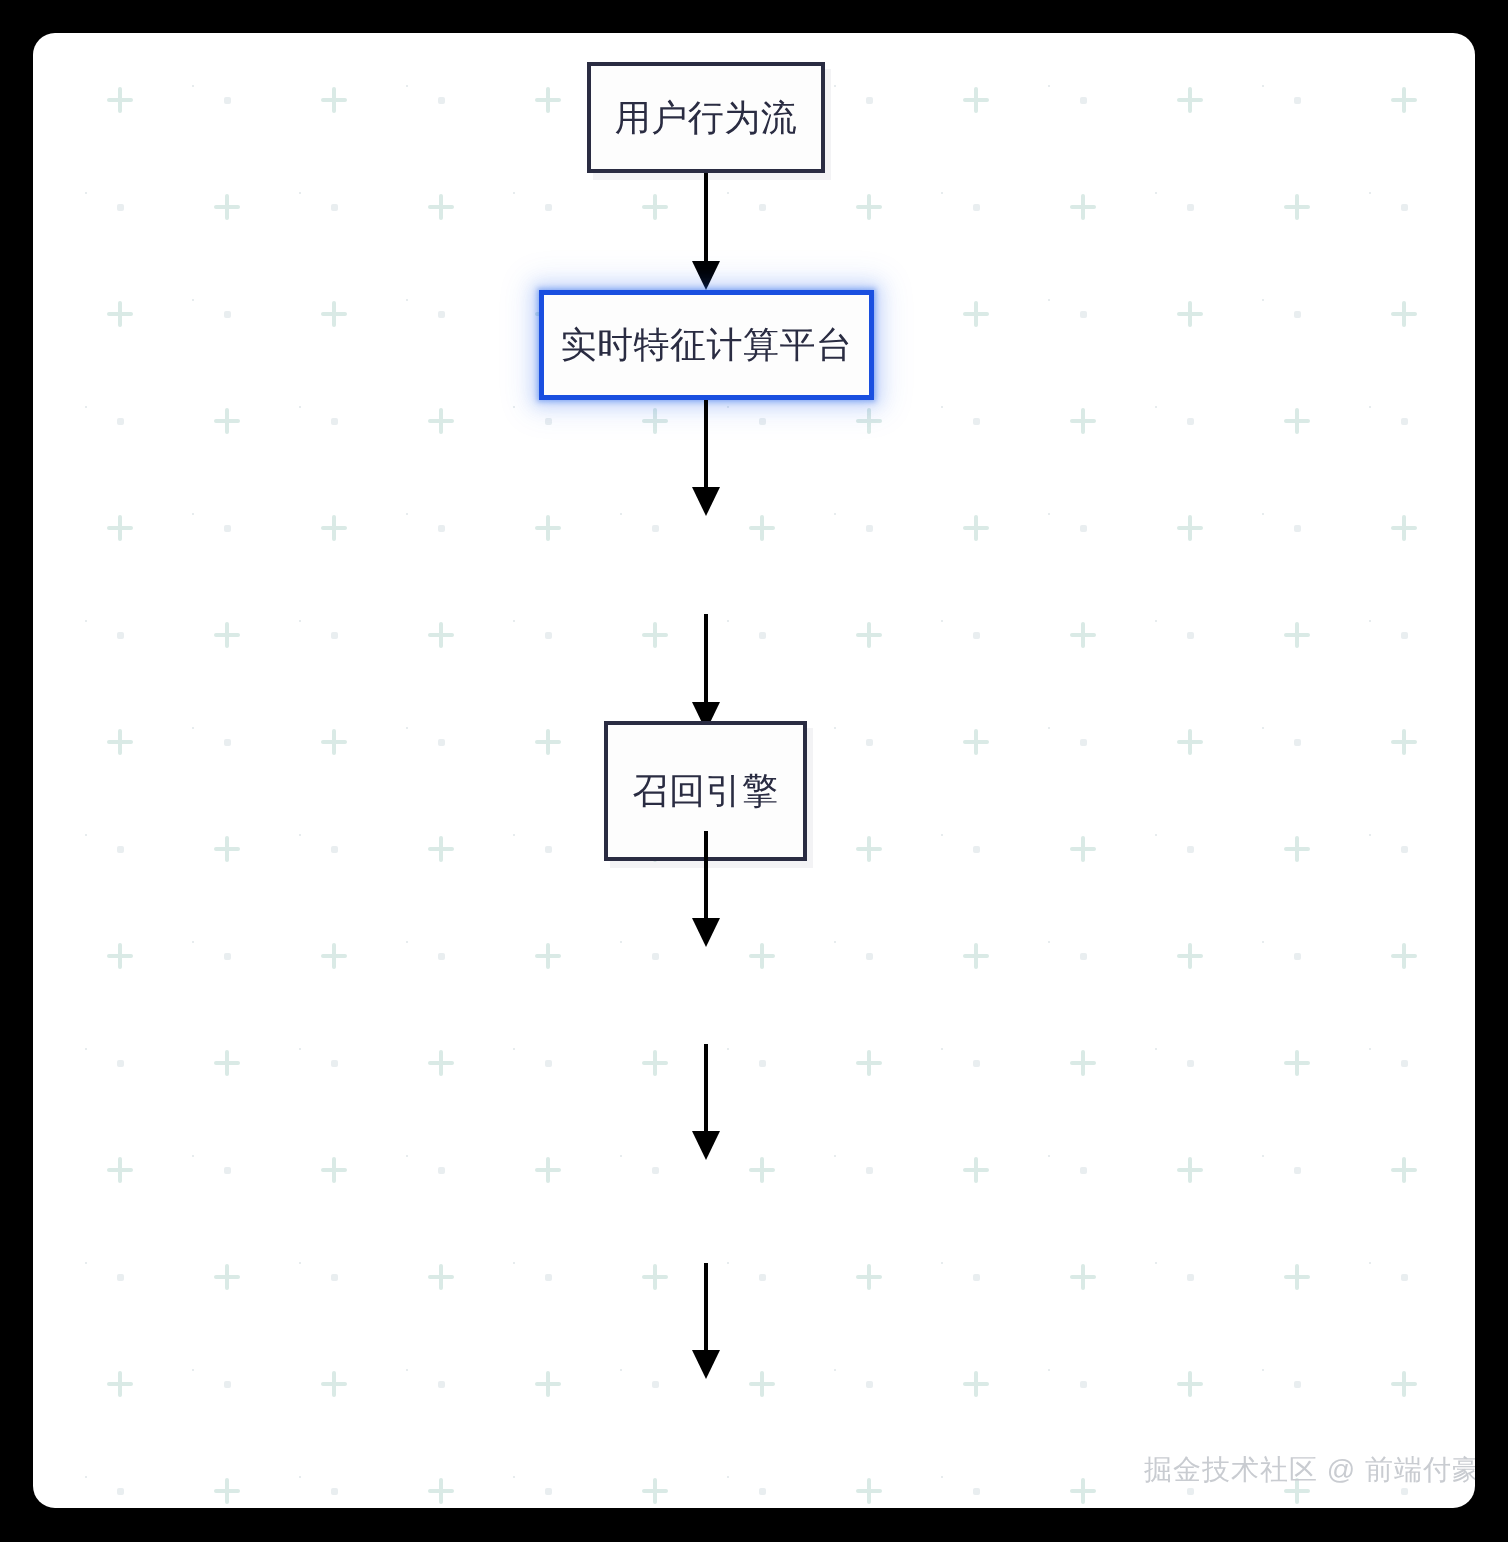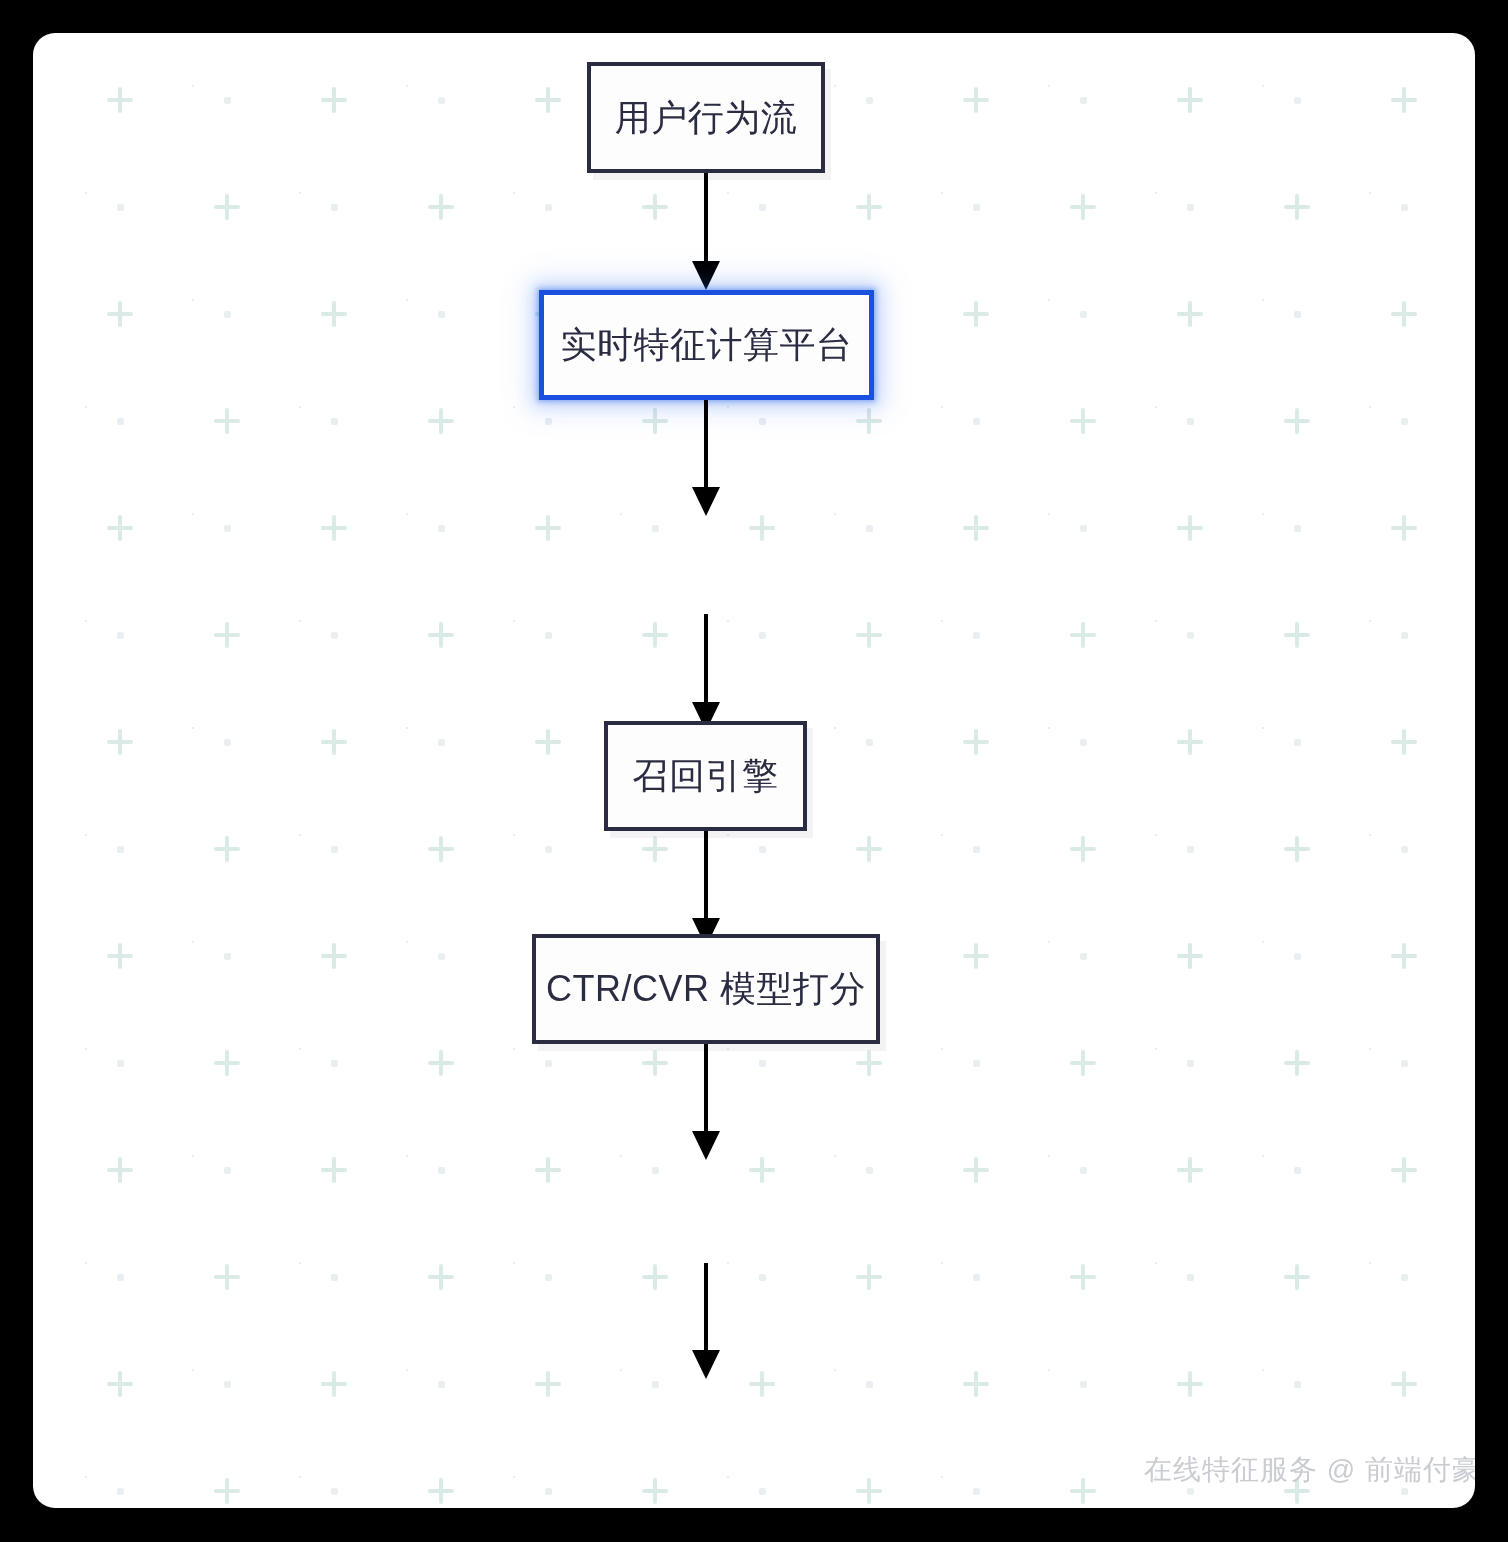--- a/index.html
+++ b/index.html
@@ -373,7 +373,7 @@
       <div class="head"></div>
     </div>
 
-    <div class="flow-node" style="left:571px; top:688px; width:203px; height:110px;">
+    <div class="flow-node" style="left:571px; top:688px; width:203px; height:140px;">
       <span class="node-label">召回引擎</span>
     </div>
 

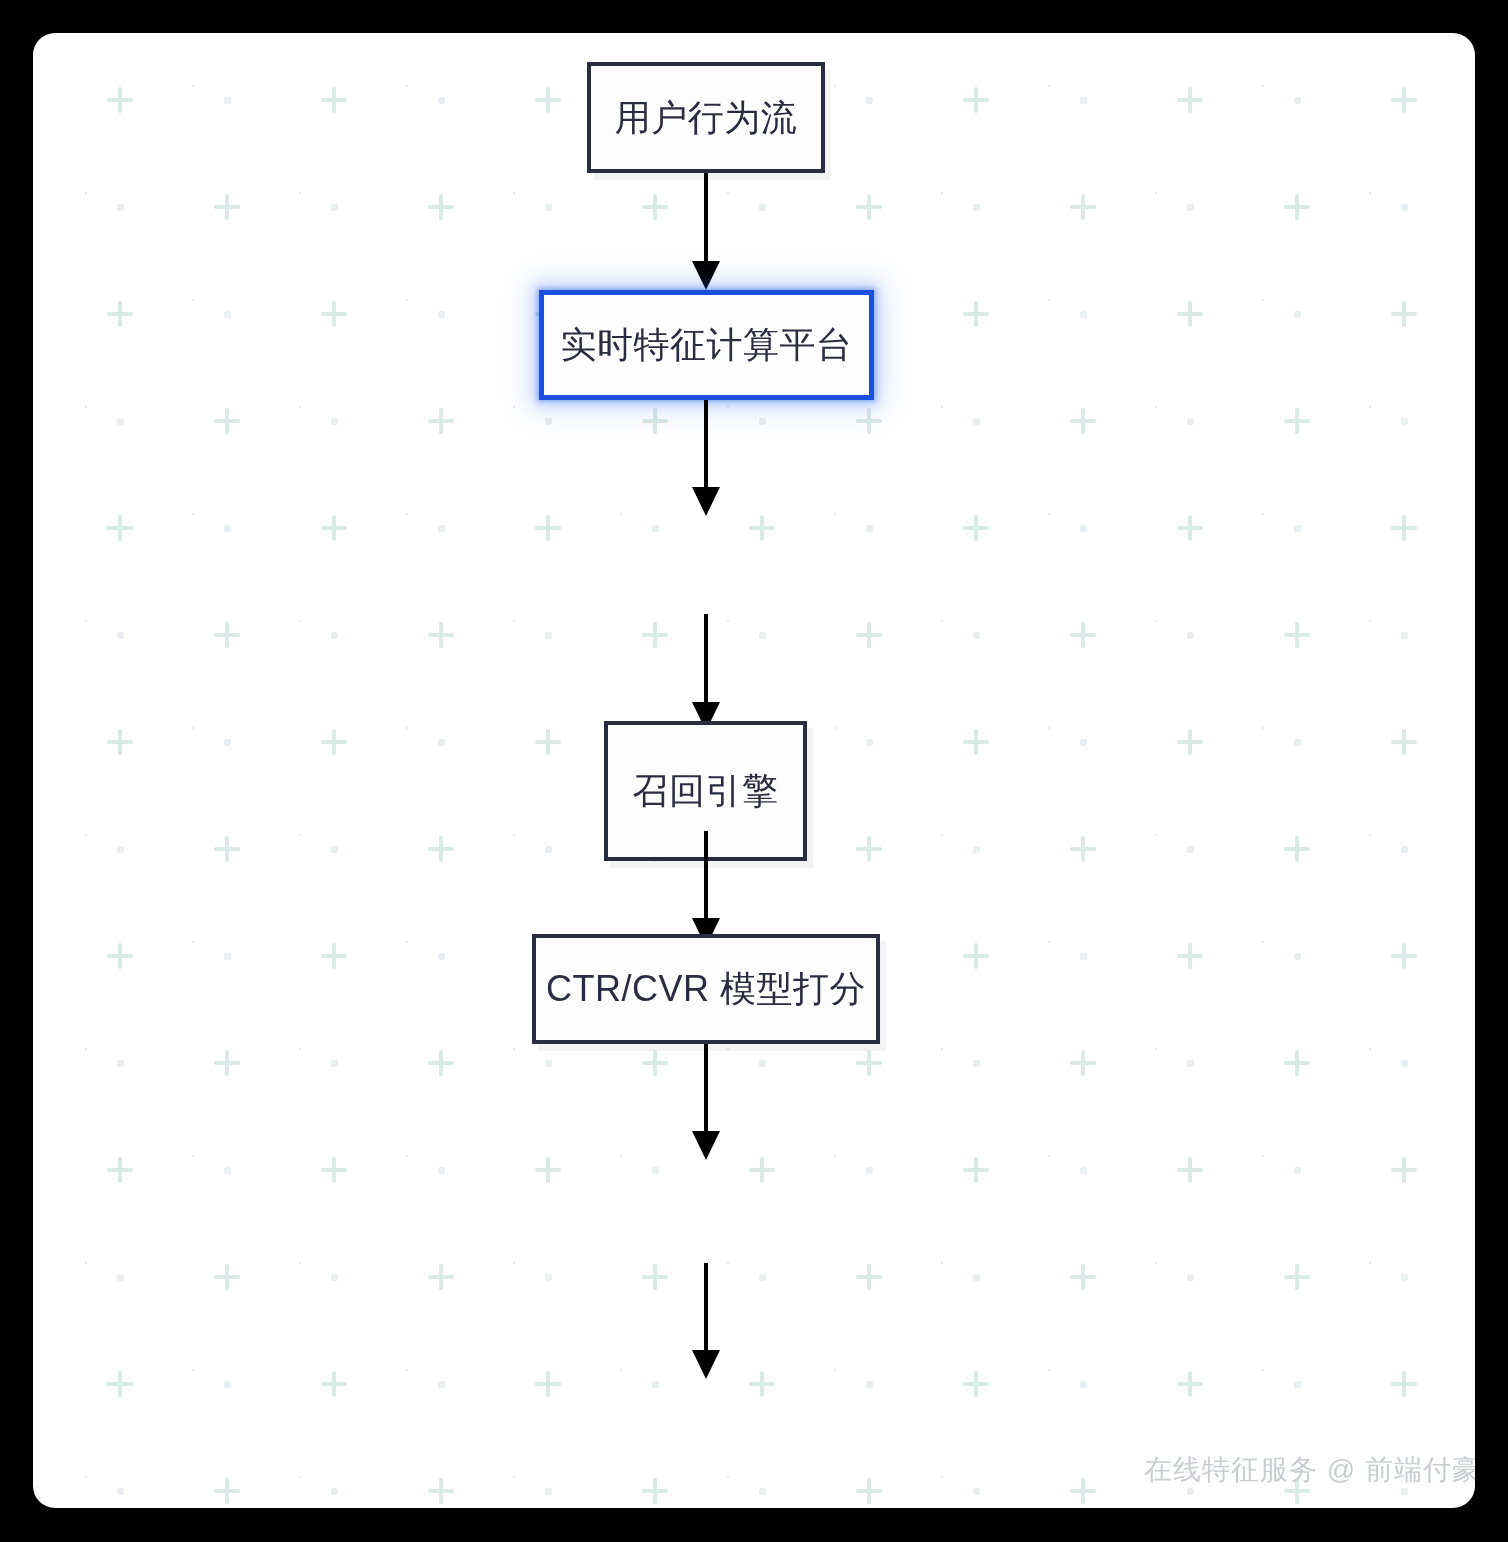--- a/index.html
+++ b/index.html
@@ -382,9 +382,6 @@
       <div class="head"></div>
     </div>
 
-    <div class="flow-node" style="left:499px; top:901px; width:348px; height:110px;">
-      <span class="node-label">CTR/CVR 模型打分</span>
-    </div>
 
     <div class="connector" style="left:640px; top:1011px; width:66px; height:116px;">
       <div class="stem" style="height:87px;"></div>

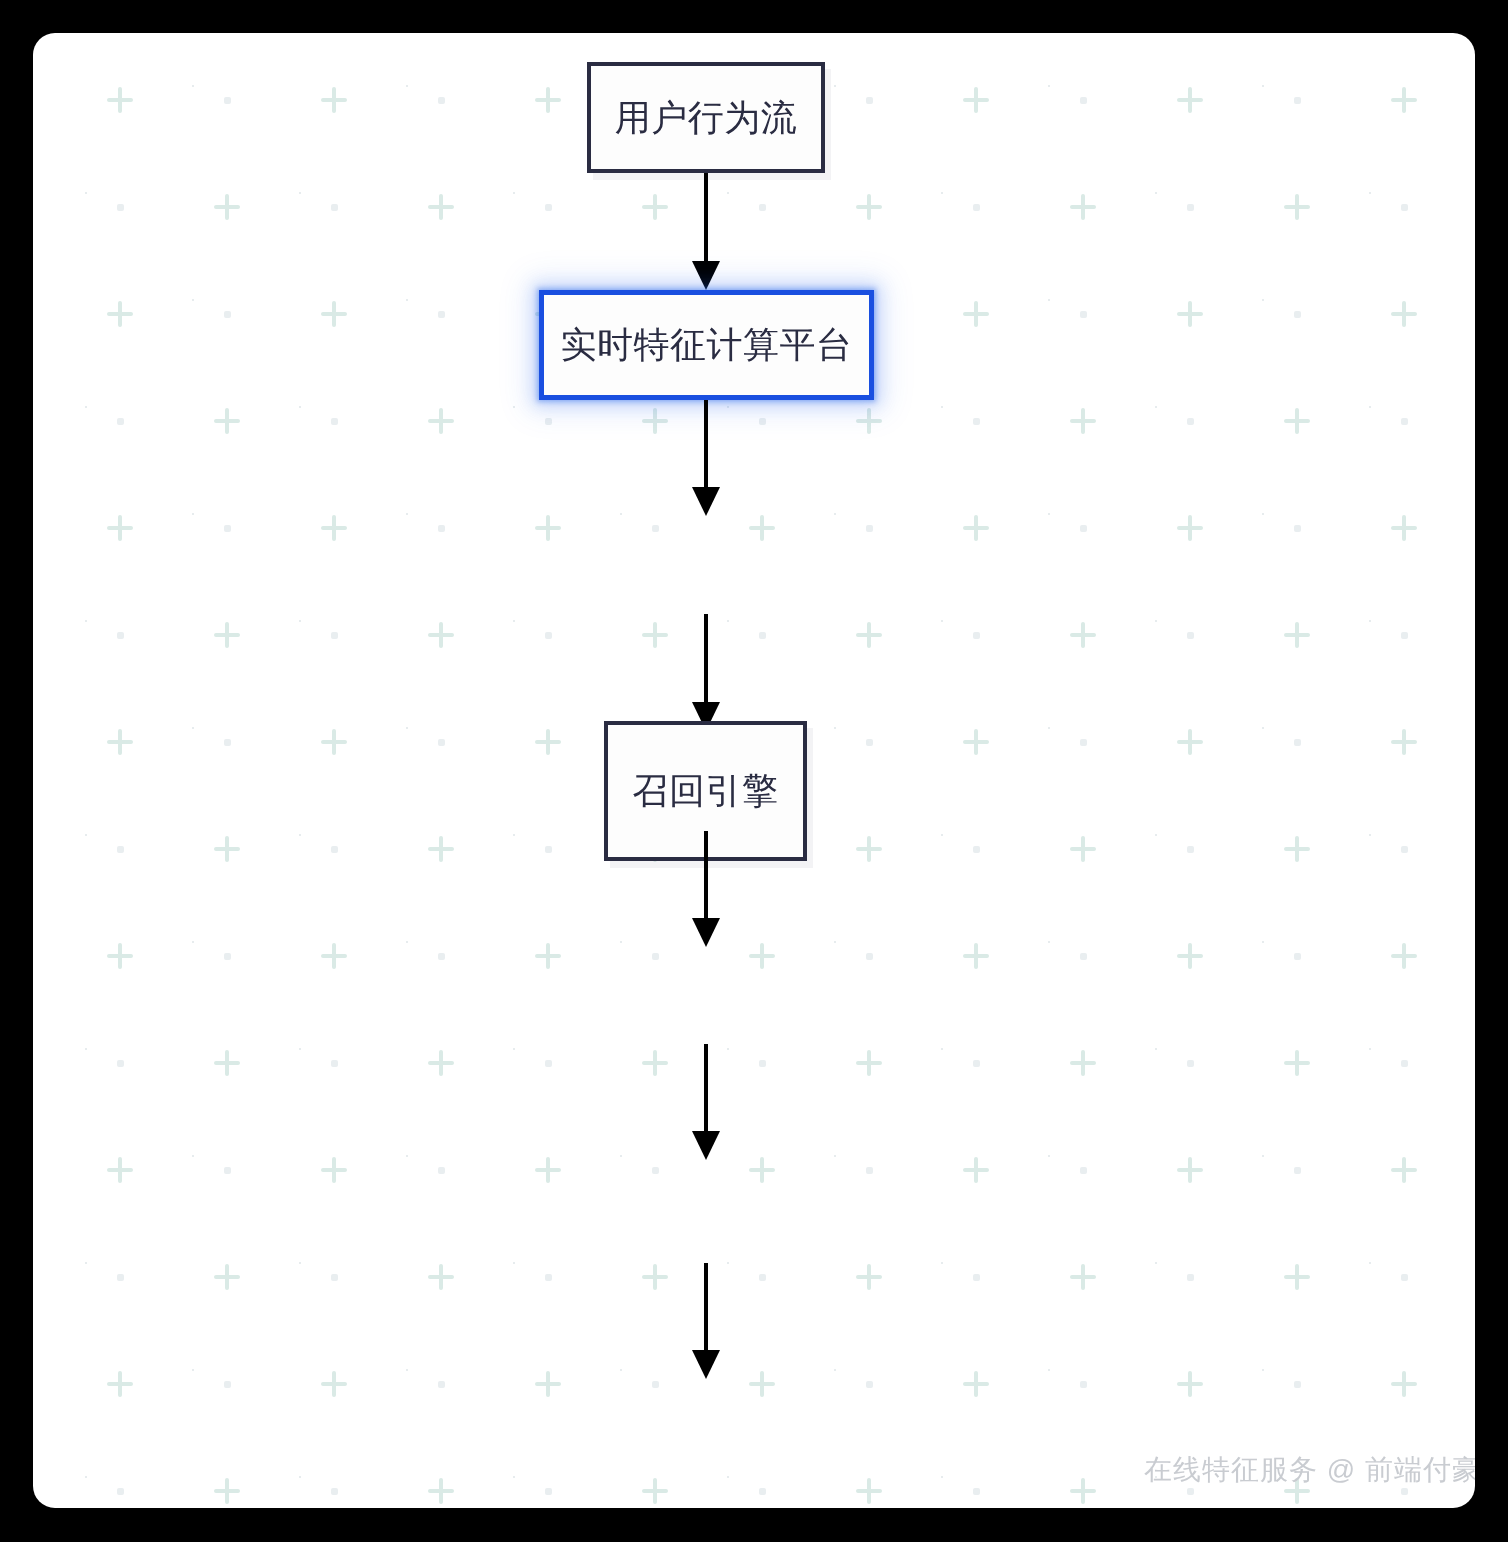--- a/index.html
+++ b/index.html
@@ -395,7 +395,7 @@
     </div>
 
 
-    <div id="watermark">在线特征服务 @ 前端付豪</div>
+    <div id="watermark">掘金技术社区 @ 前端付豪</div>
 
   </div>
 </div>

